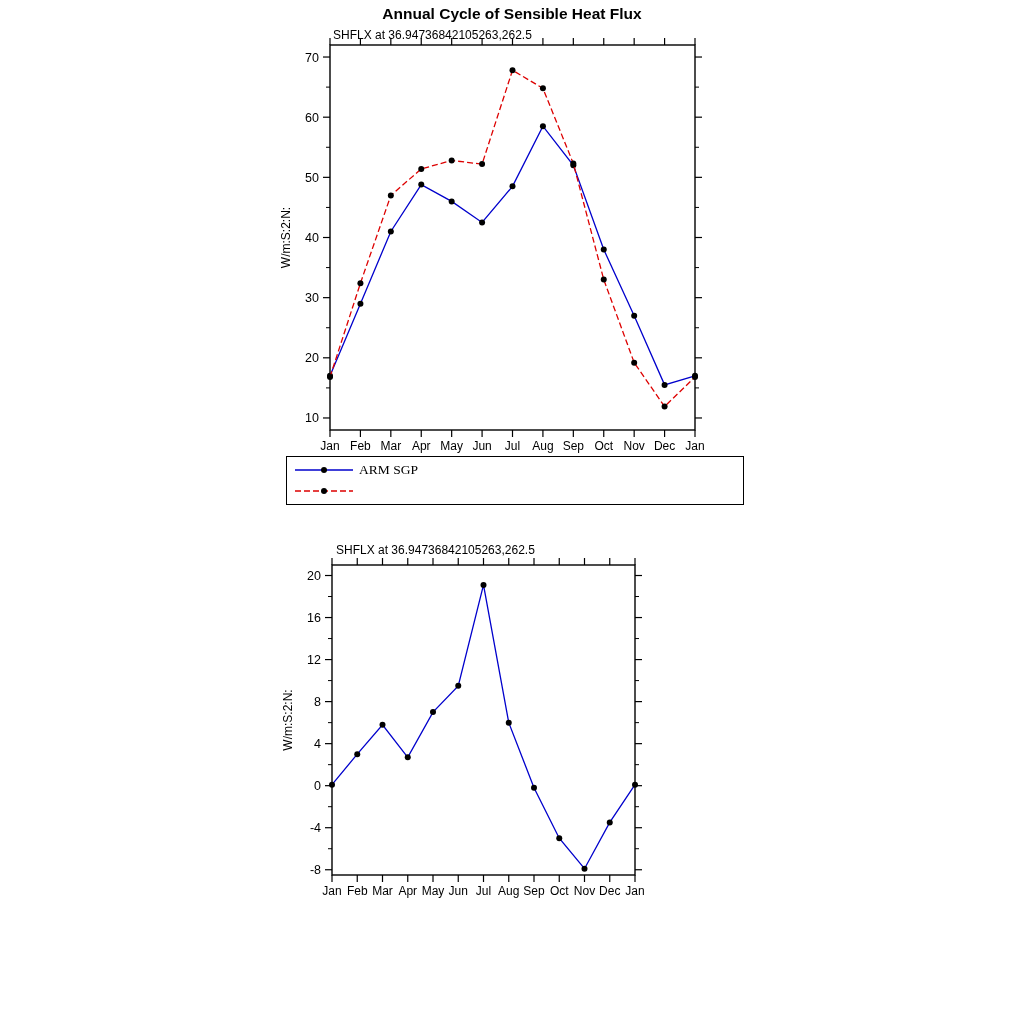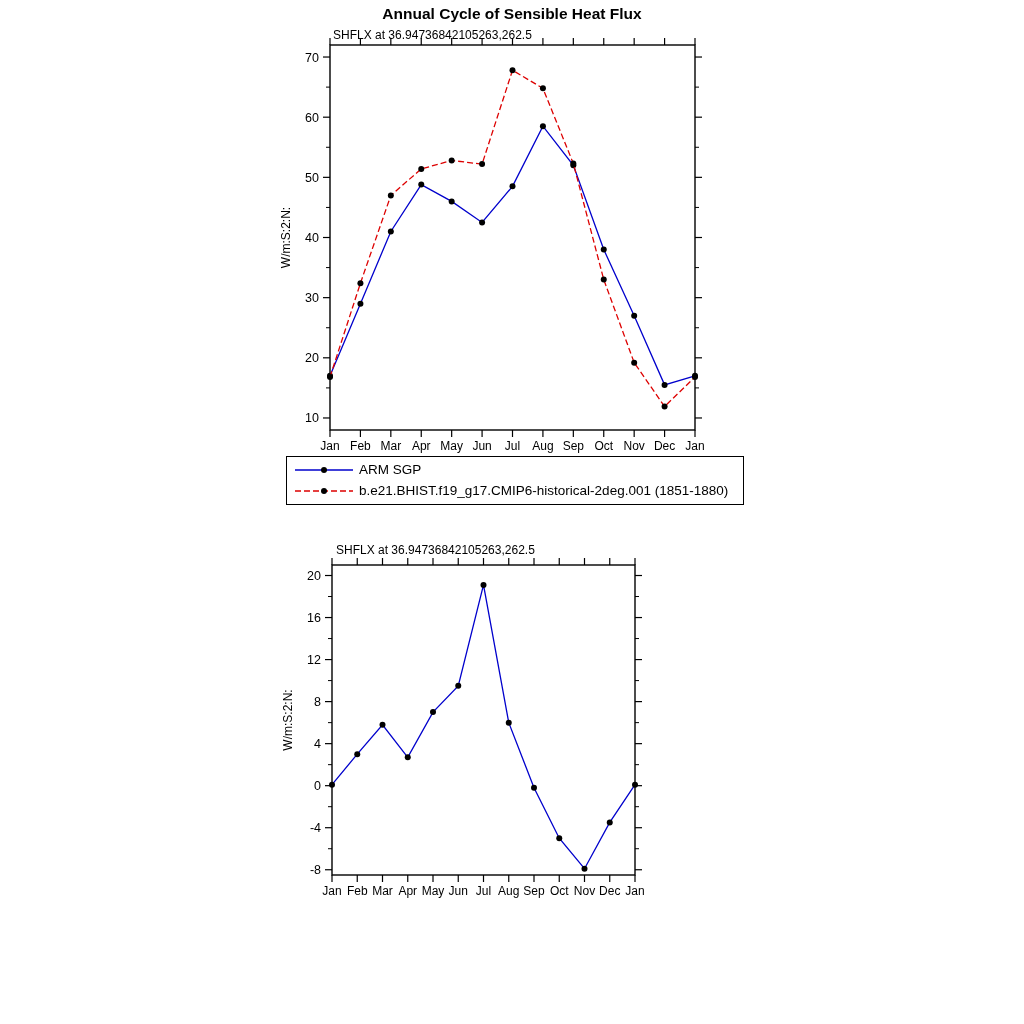--- a/index.html
+++ b/index.html
@@ -53,6 +53,7 @@
   .legend-label {
     font-size: 13.5px;
     margin-left: 4px;
+    font-family: Liberation Serif, serif;
   }
 </style>
 </head>

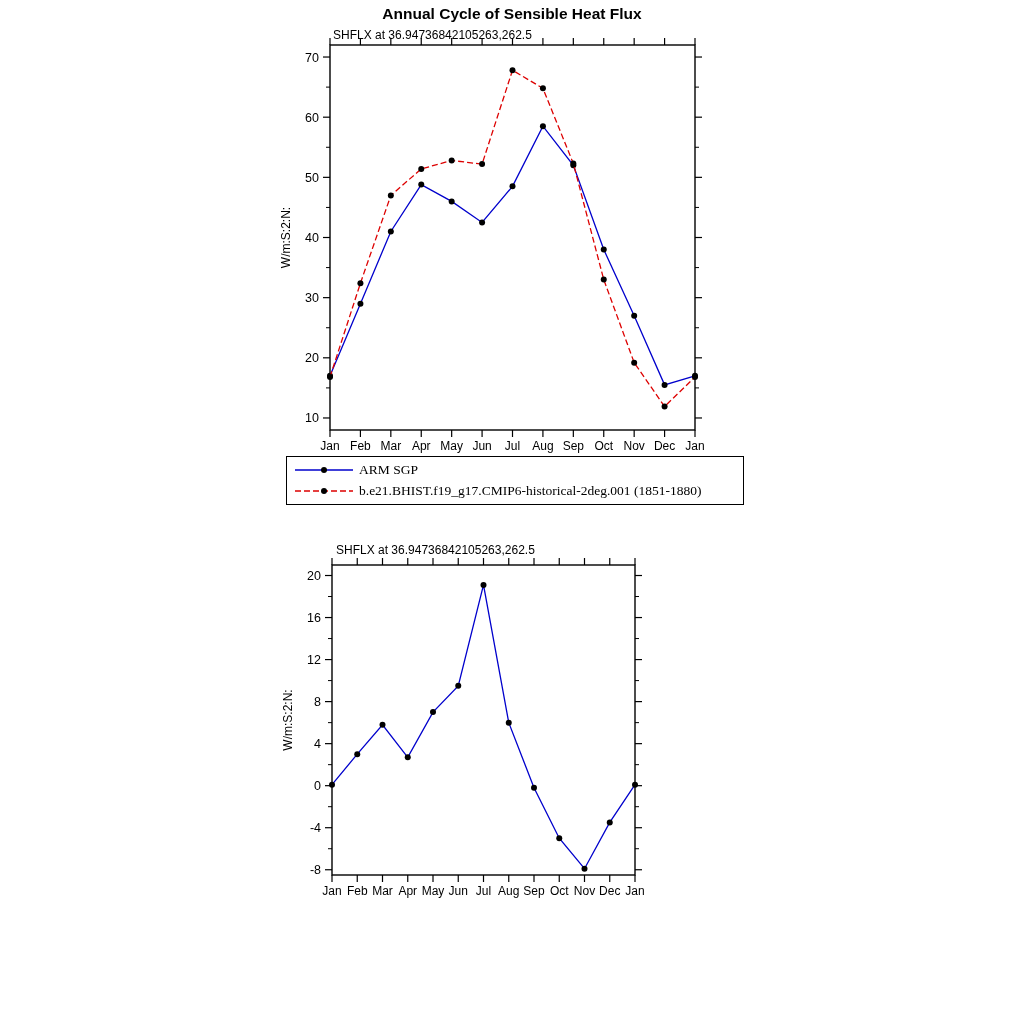--- a/index.html
+++ b/index.html
@@ -183,7 +183,6 @@
           <line x1="2" y1="7" x2="60" y2="7" stroke="#dd0000" stroke-width="1.3" stroke-dasharray="6 3"></line>
           <circle cx="31" cy="7" r="3" fill="#000000"></circle>
         </svg>
-        <span class="legend-label">b.e21.BHIST.f19_g17.CMIP6-historical-2deg.001 (1851-1880)</span>
       </div>
     </div>
 

